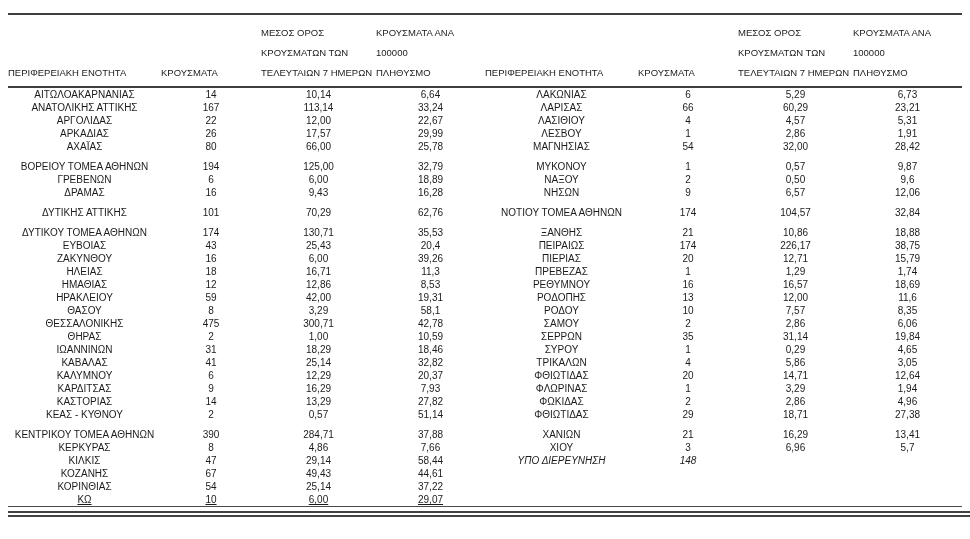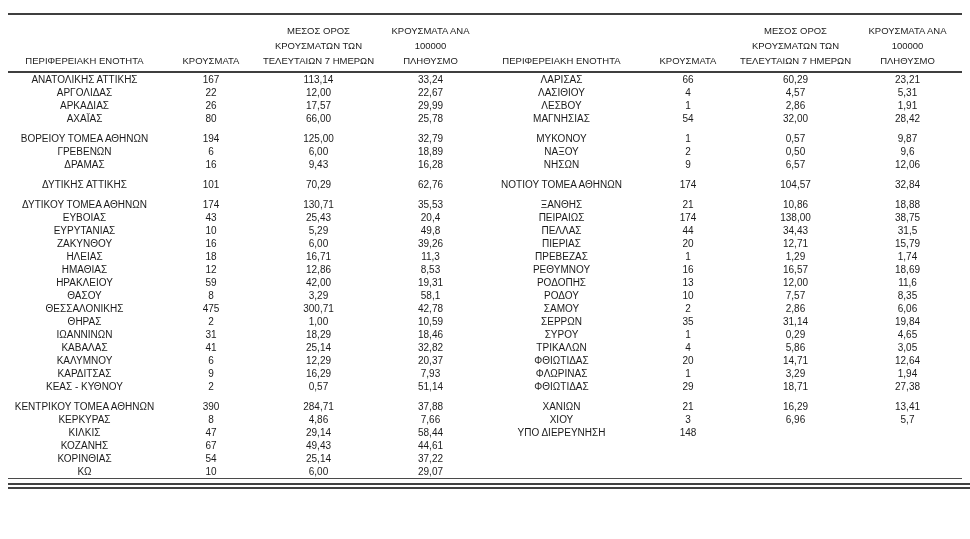--- a/index.html
+++ b/index.html
@@ -25,8 +25,8 @@
   thead th {
     font-weight:normal;
     font-size:9.5px;
-    line-height:15px;
-    text-align:center;
+    line-height:20px;
+    text-align:left;
     vertical-align:bottom;
     padding:8px 0 3px 0;
     white-space:pre-line;

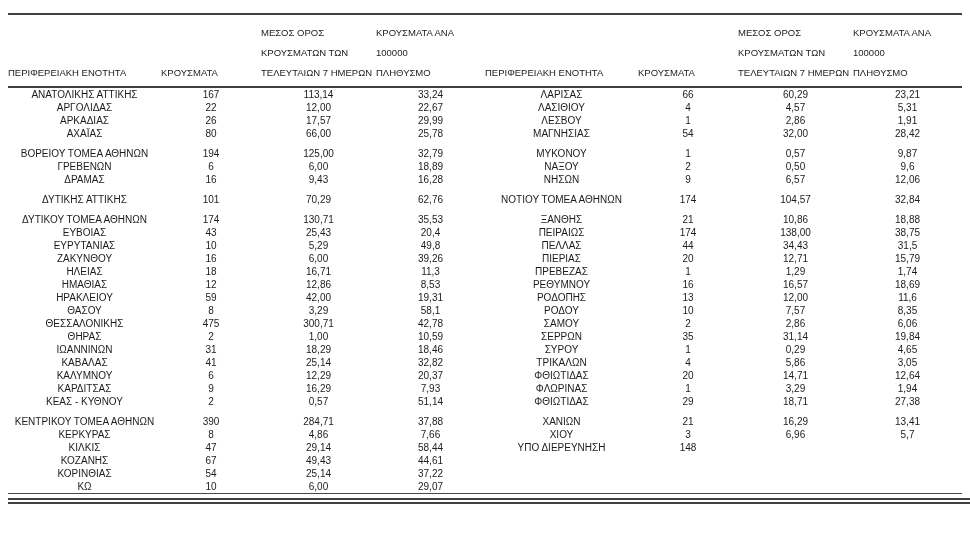--- a/index.html
+++ b/index.html
@@ -88,6 +88,16 @@
       </thead>
       <tbody>
           <tr>
+            <td>ΑΙΤΩΛΟΑΚΑΡΝΑΝΙΑΣ</td>
+            <td>14</td>
+            <td>10,14</td>
+            <td>6,64</td>
+            <td>ΛΑΚΩΝΙΑΣ</td>
+            <td>6</td>
+            <td>5,29</td>
+            <td>6,73</td>
+          </tr>
+          <tr>
             <td>ΑΝΑΤΟΛΙΚΗΣ ΑΤΤΙΚΗΣ</td>
             <td>167</td>
             <td>113,14</td>

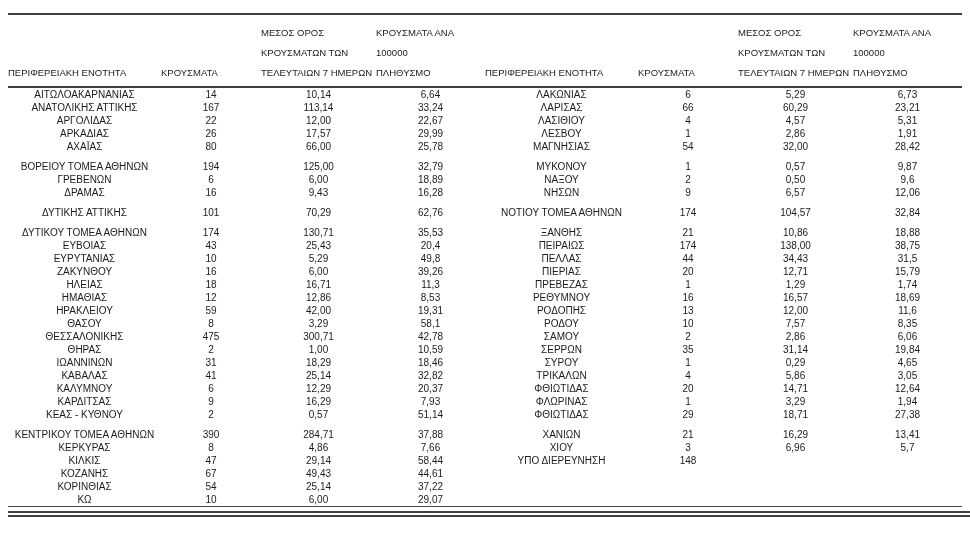--- a/index.html
+++ b/index.html
@@ -203,7 +203,7 @@
             <td>20,4</td>
             <td>ΠΕΙΡΑΙΩΣ</td>
             <td>174</td>
-            <td>138,00</td>
+            <td>226,17</td>
             <td>38,75</td>
           </tr>
           <tr>

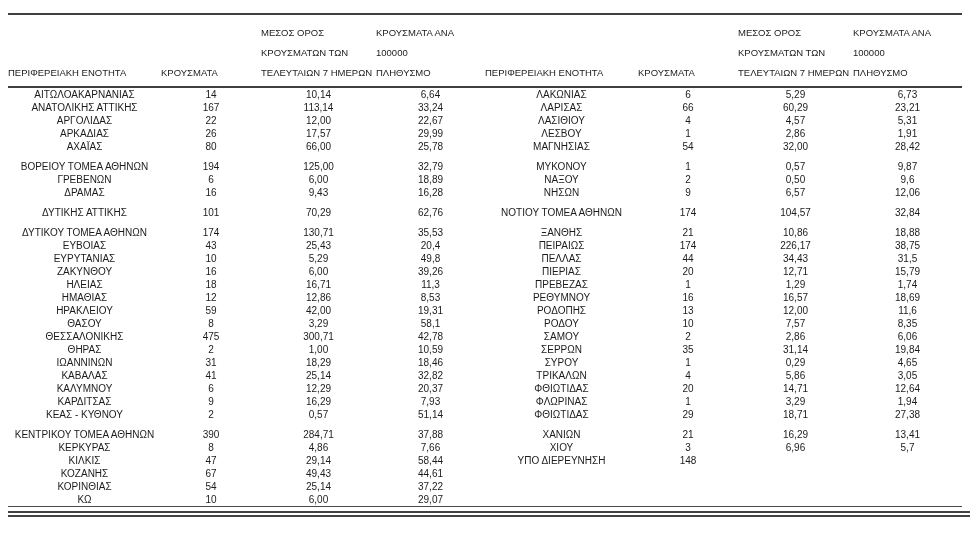--- a/index.html
+++ b/index.html
@@ -207,16 +207,6 @@
             <td>38,75</td>
           </tr>
           <tr>
-            <td>ΕΥΡΥΤΑΝΙΑΣ</td>
-            <td>10</td>
-            <td>5,29</td>
-            <td>49,8</td>
-            <td>ΠΕΛΛΑΣ</td>
-            <td>44</td>
-            <td>34,43</td>
-            <td>31,5</td>
-          </tr>
-          <tr>
             <td>ΖΑΚΥΝΘΟΥ</td>
             <td>16</td>
             <td>6,00</td>

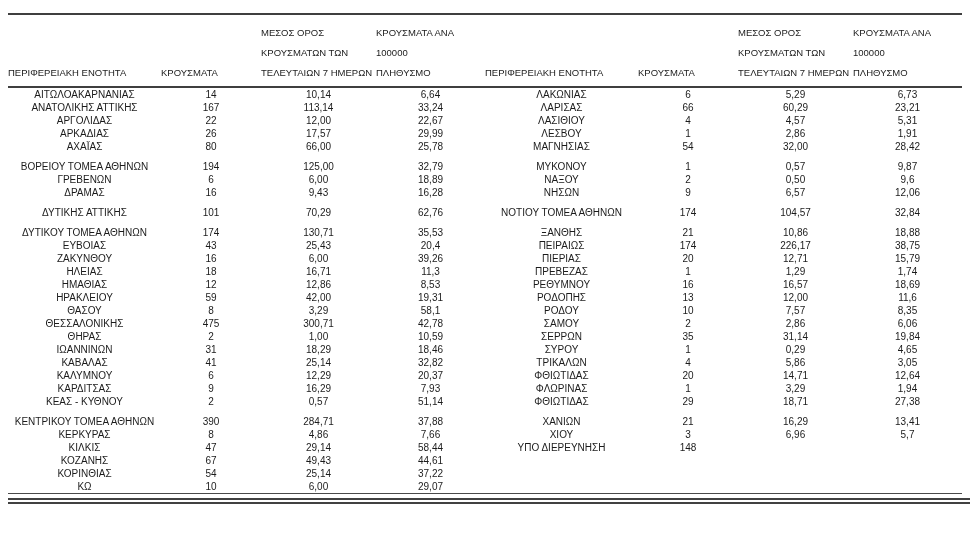--- a/index.html
+++ b/index.html
@@ -317,6 +317,16 @@
             <td>1,94</td>
           </tr>
           <tr>
+            <td>ΚΑΣΤΟΡΙΑΣ</td>
+            <td>14</td>
+            <td>13,29</td>
+            <td>27,82</td>
+            <td>ΦΩΚΙΔΑΣ</td>
+            <td>2</td>
+            <td>2,86</td>
+            <td>4,96</td>
+          </tr>
+          <tr>
             <td>ΚΕΑΣ - ΚΥΘΝΟΥ</td>
             <td>2</td>
             <td>0,57</td>

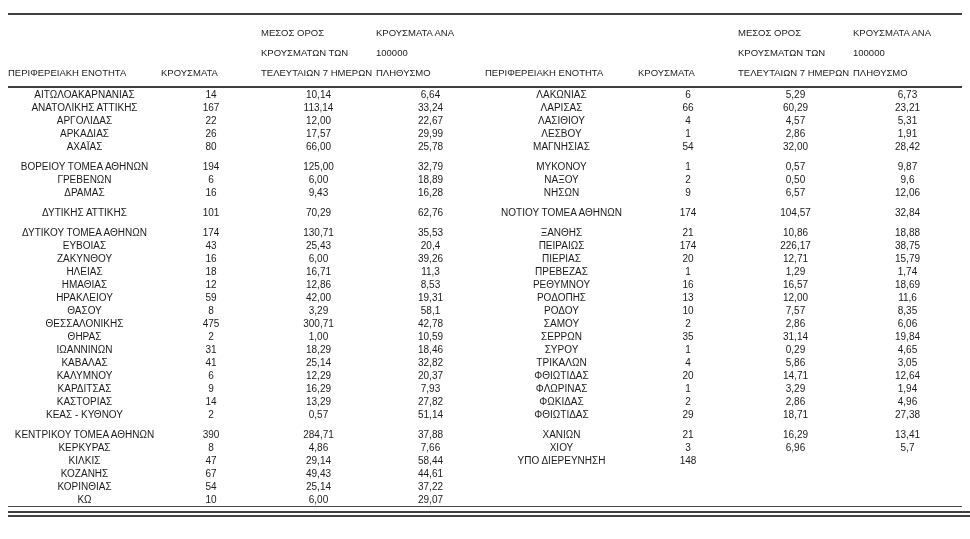--- a/index.html
+++ b/index.html
@@ -44,7 +44,7 @@
   }
   tbody tr.spacer td { height:7px; line-height:7px; }
   tbody tr:last-child td { border-bottom:1px solid #4a4a4a; }
-  td.italic { }
+  td.italic { font-style:italic; }
   .bottom-rule {
     margin-top:4px;
     width:970px;

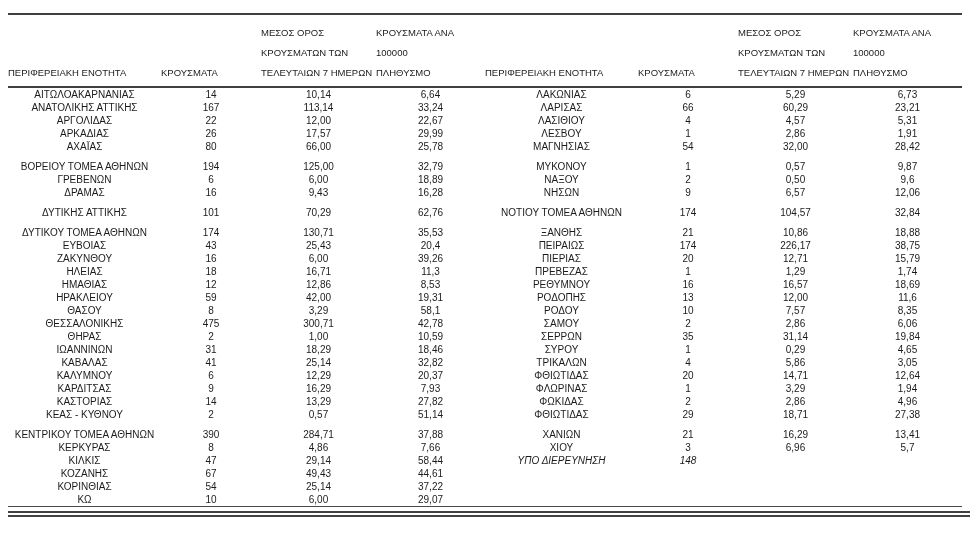--- a/index.html
+++ b/index.html
@@ -43,7 +43,7 @@
     overflow:hidden;
   }
   tbody tr.spacer td { height:7px; line-height:7px; }
-  tbody tr:last-child td { border-bottom:1px solid #4a4a4a; }
+  tbody tr:last-child td { border-bottom:1px solid #4a4a4a;text-decoration:underline; }
   td.italic { font-style:italic; }
   .bottom-rule {
     margin-top:4px;

